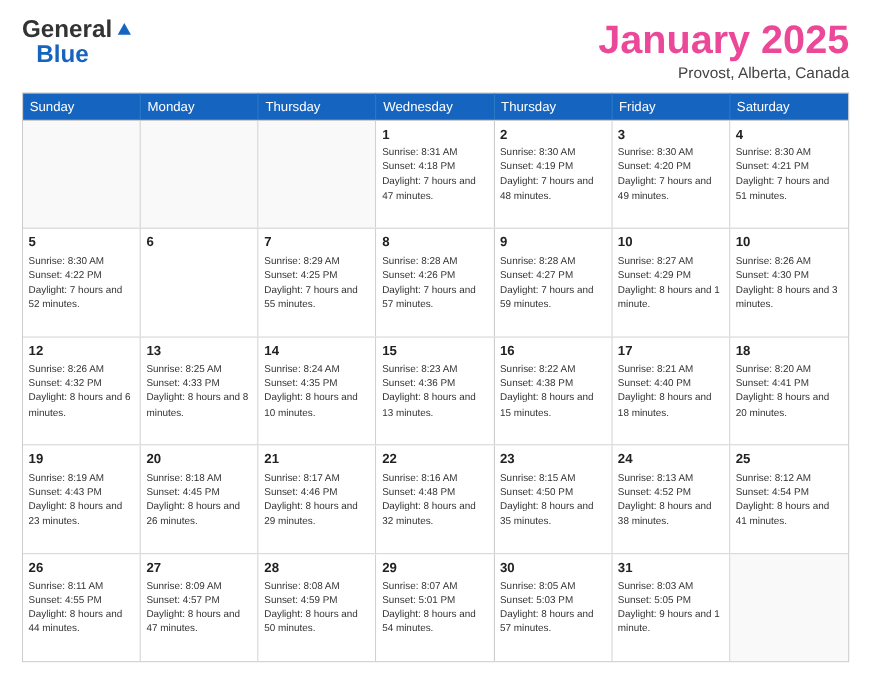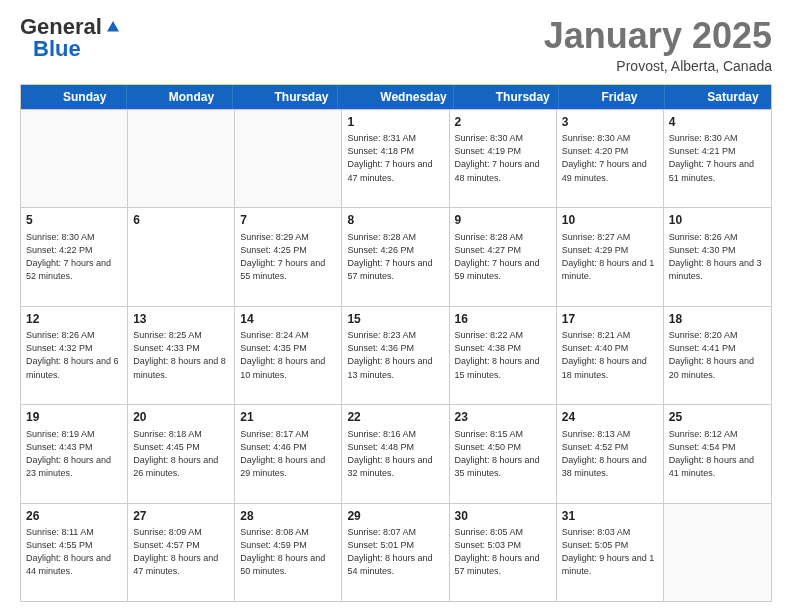--- a/index.html
+++ b/index.html
@@ -48,7 +48,7 @@
     .month-title {
       font-size: 36px;
       font-weight: bold;
-      color: #737373;
+      color: #ec4899;
       line-height: 1.1;
     }
     .location {

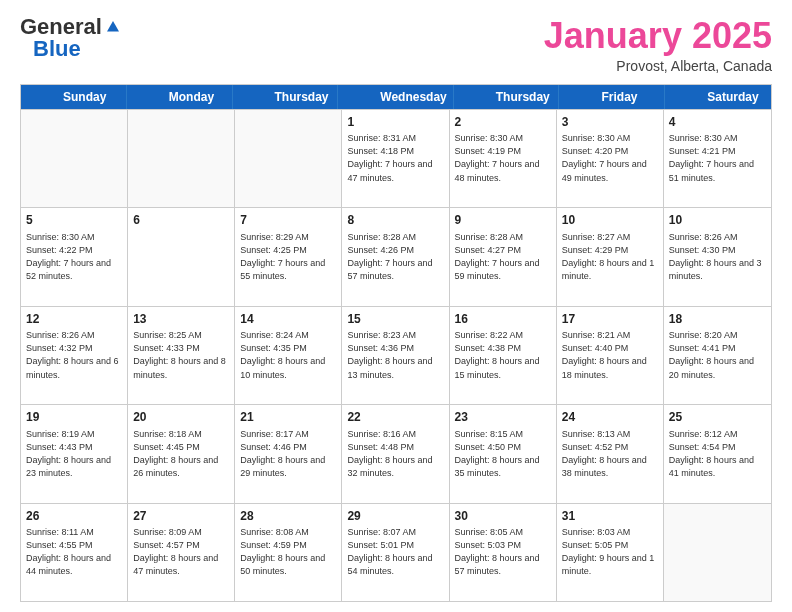--- a/index.html
+++ b/index.html
@@ -70,11 +70,10 @@
     .cal-header-cell {
       color: #fff;
       font-size: 12px;
-      font-weight: bold;
+      font-weight: normal;
       padding: 5px 6px;
       text-align: left;
       border-right: 1px solid #2979c7;
-      margin-left: 36px;
     }
     .cal-header-cell:last-child { border-right: none; }
     .cal-body {

